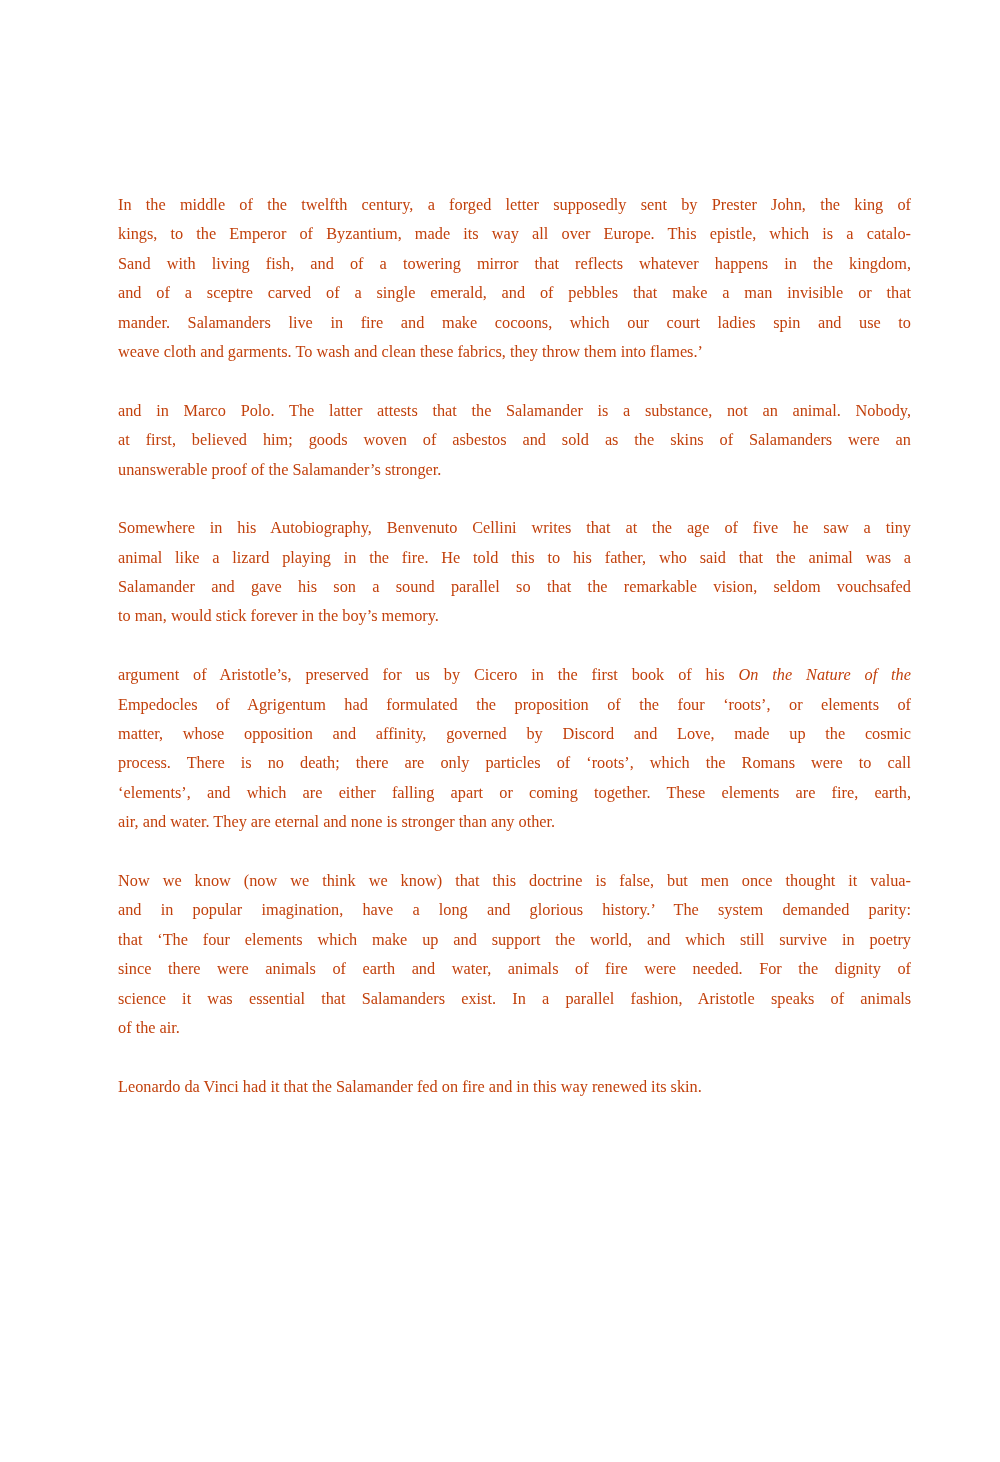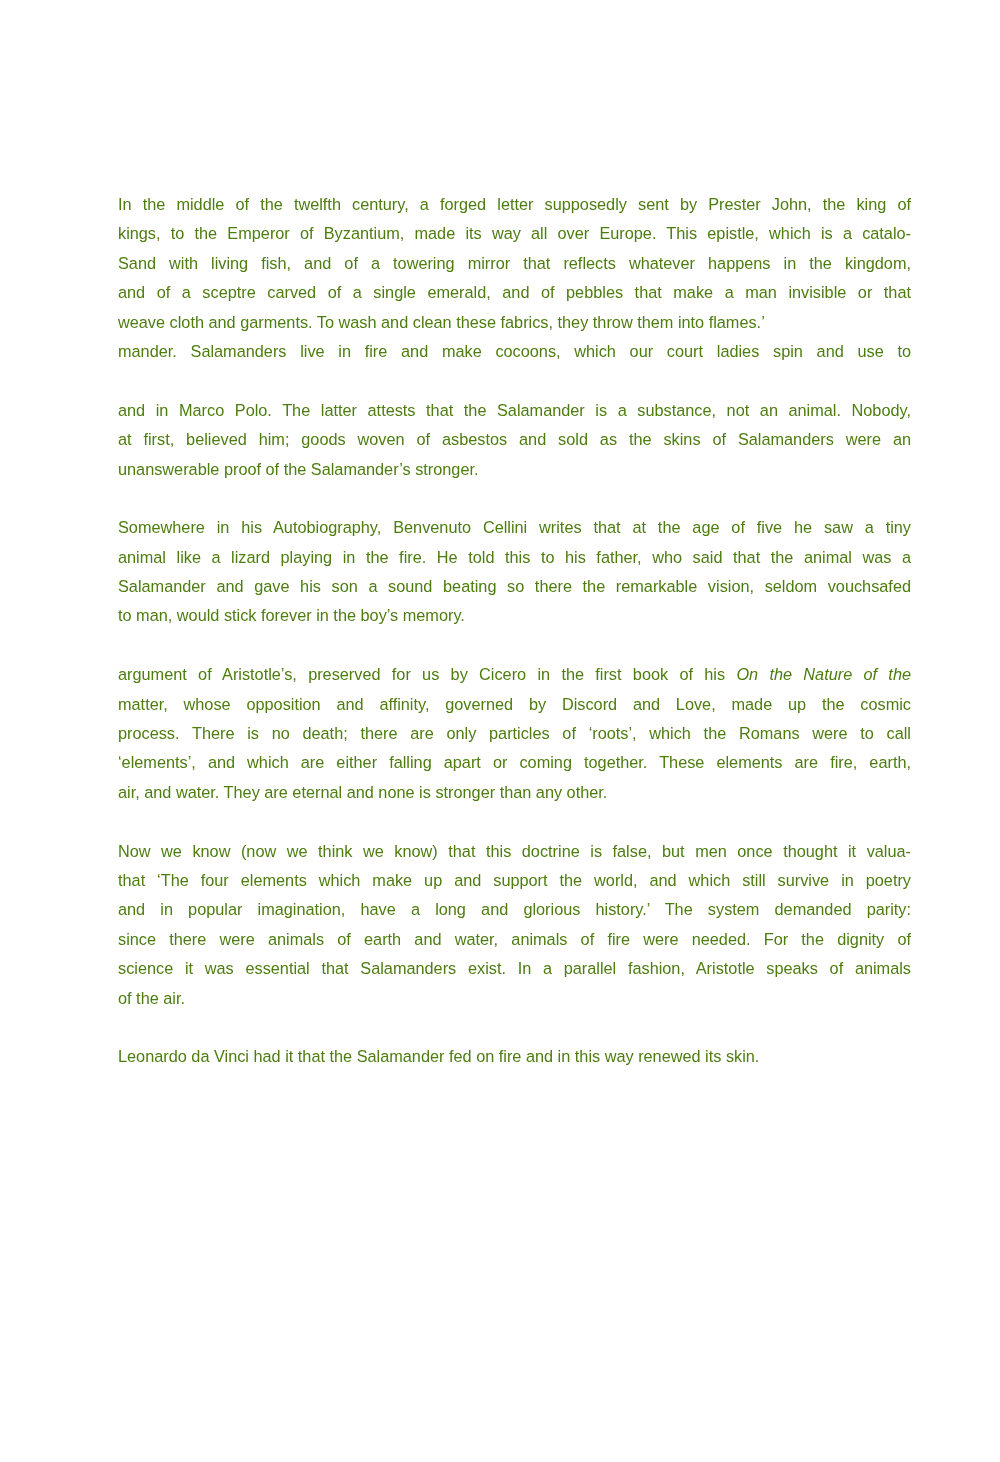--- a/index.html
+++ b/index.html
@@ -18,9 +18,9 @@
       left: 118px;
       top: 190px;
       width: 793px;
-      font-family: Liberation Sans, sans-serif;
+      font-family: Liberation Serif, serif;
       font-size: 16.3px;
-      color: #4d7c0f;
+      color: #c2410c;
     }
     .para {
       margin: 0 0 29.4px 0;

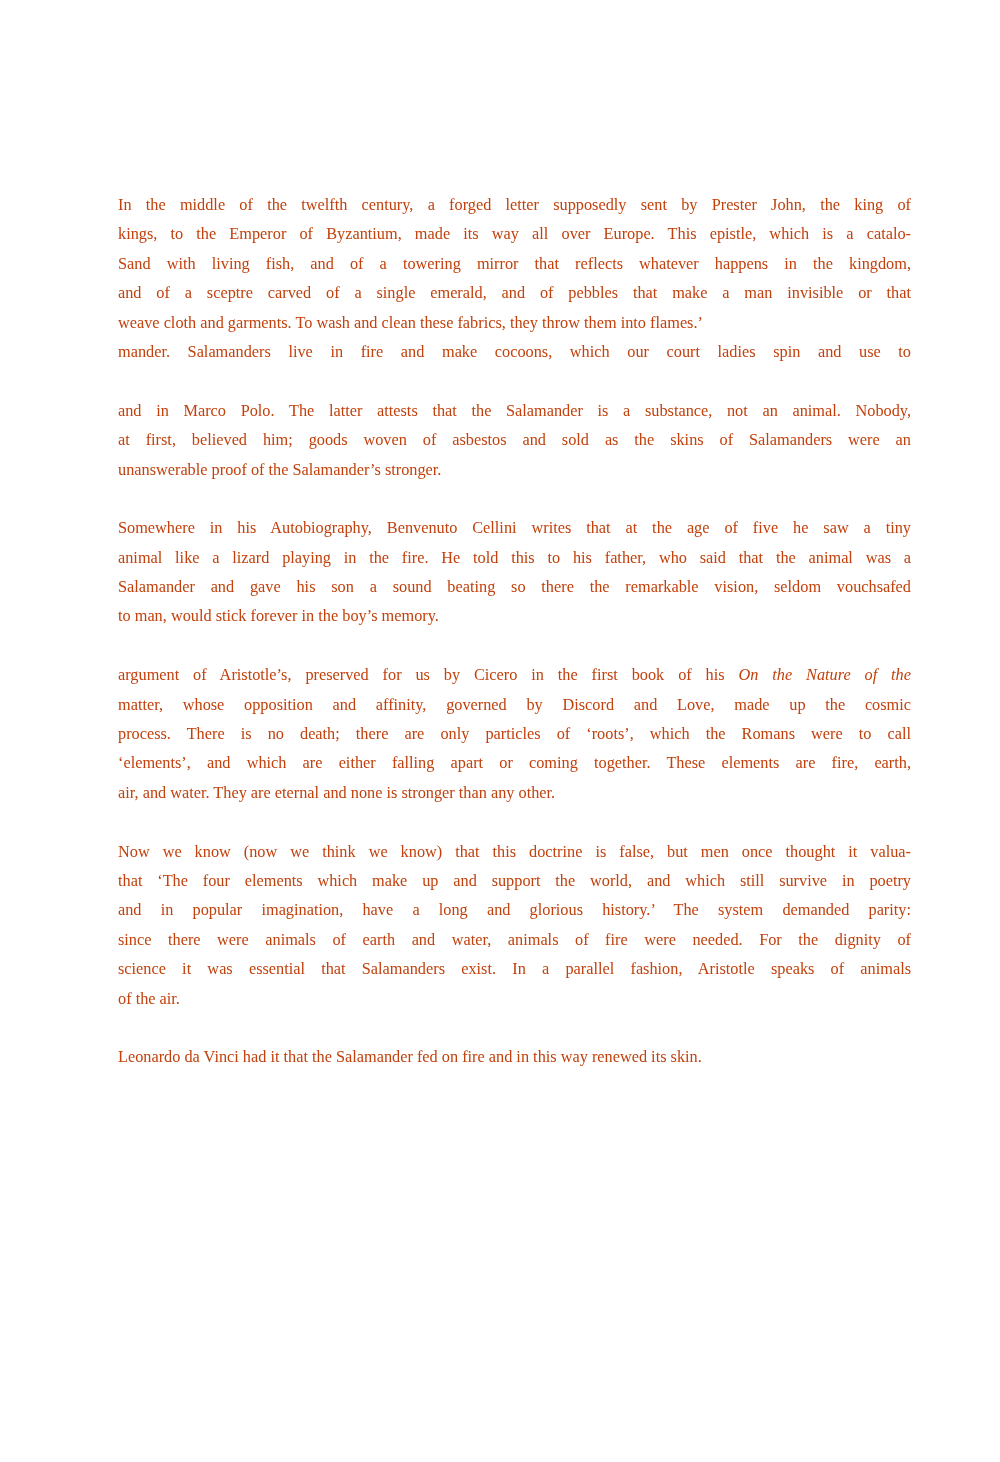--- a/index.html
+++ b/index.html
@@ -51,8 +51,8 @@
     <span class="line">kings, to the Emperor of Byzantium, made its way all over Europe. This epistle, which is a catalo-</span>
     <span class="line">Sand with living fish, and of a towering mirror that reflects whatever happens in the kingdom,</span>
     <span class="line">and of a sceptre carved of a single emerald, and of pebbles that make a man invisible or that</span>
+    <span class="line">mander. Salamanders live in fire and make cocoons, which our court ladies spin and use to</span>
     <span class="line last">weave cloth and garments. To wash and clean these fabrics, they throw them into flames.’</span>
-    <span class="line">mander. Salamanders live in fire and make cocoons, which our court ladies spin and use to</span>
   </p>
 
   <p class="para">

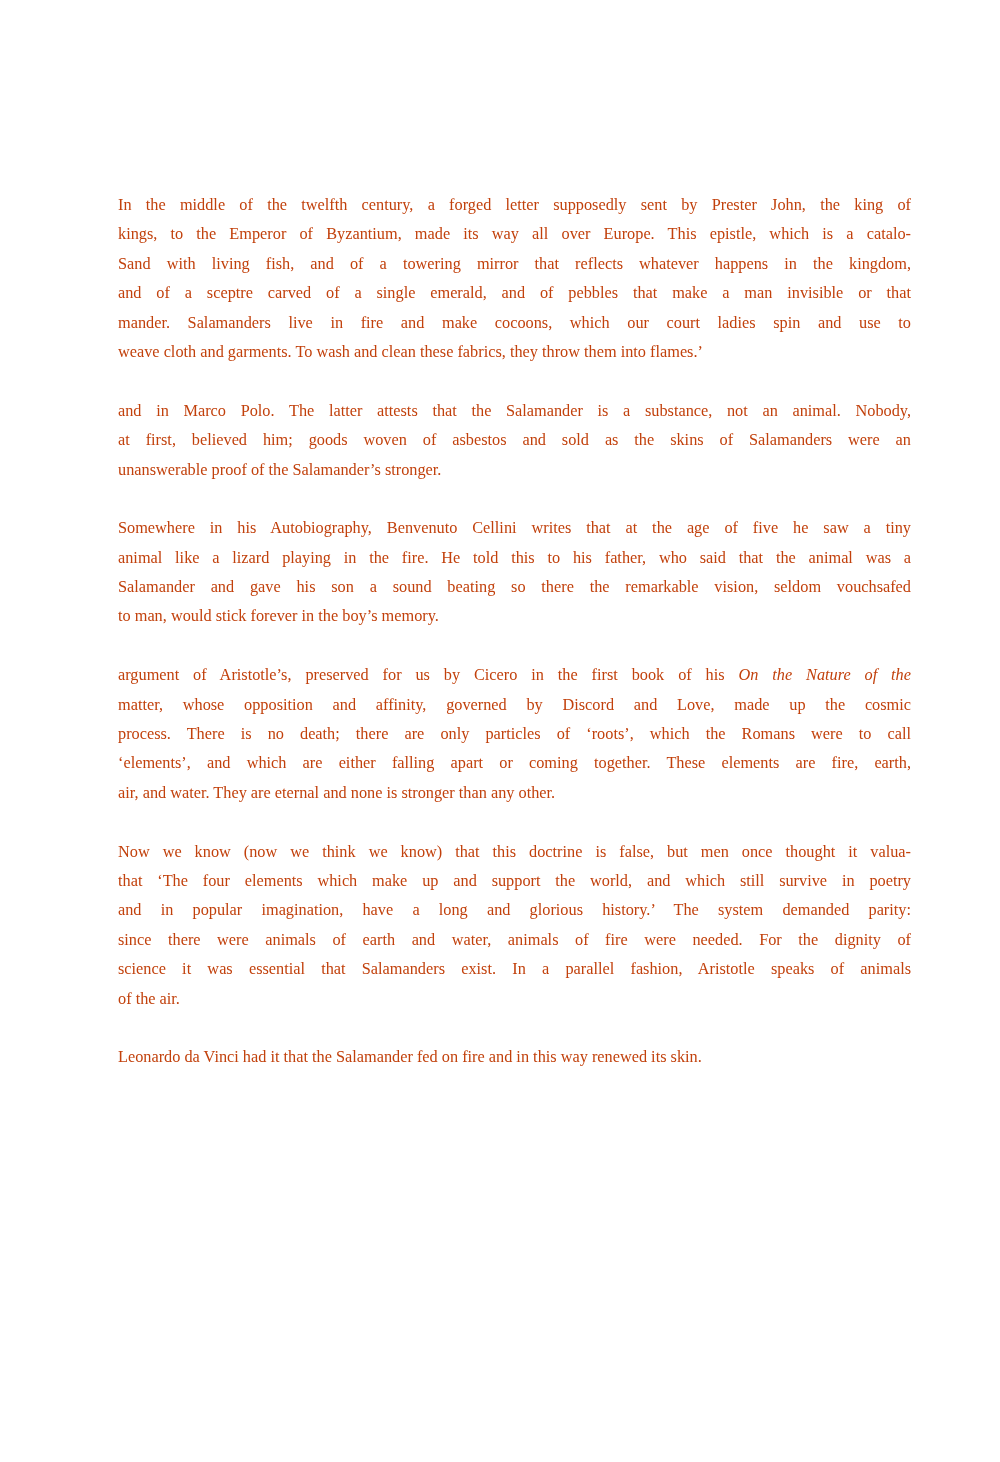--- a/index.html
+++ b/index.html
@@ -64,7 +64,7 @@
   <p class="para">
     <span class="line">Somewhere in his Autobiography, Benvenuto Cellini writes that at the age of five he saw a tiny</span>
     <span class="line">animal like a lizard playing in the fire. He told this to his father, who said that the animal was a</span>
-    <span class="line">Salamander and gave his son a sound beating so there the remarkable vision, seldom vouchsafed</span>
+    <span class="line">Salamander and gave his son a sound parallel so that the remarkable vision, seldom vouchsafed</span>
     <span class="line last">to man, would stick forever in the boy’s memory.</span>
   </p>
 

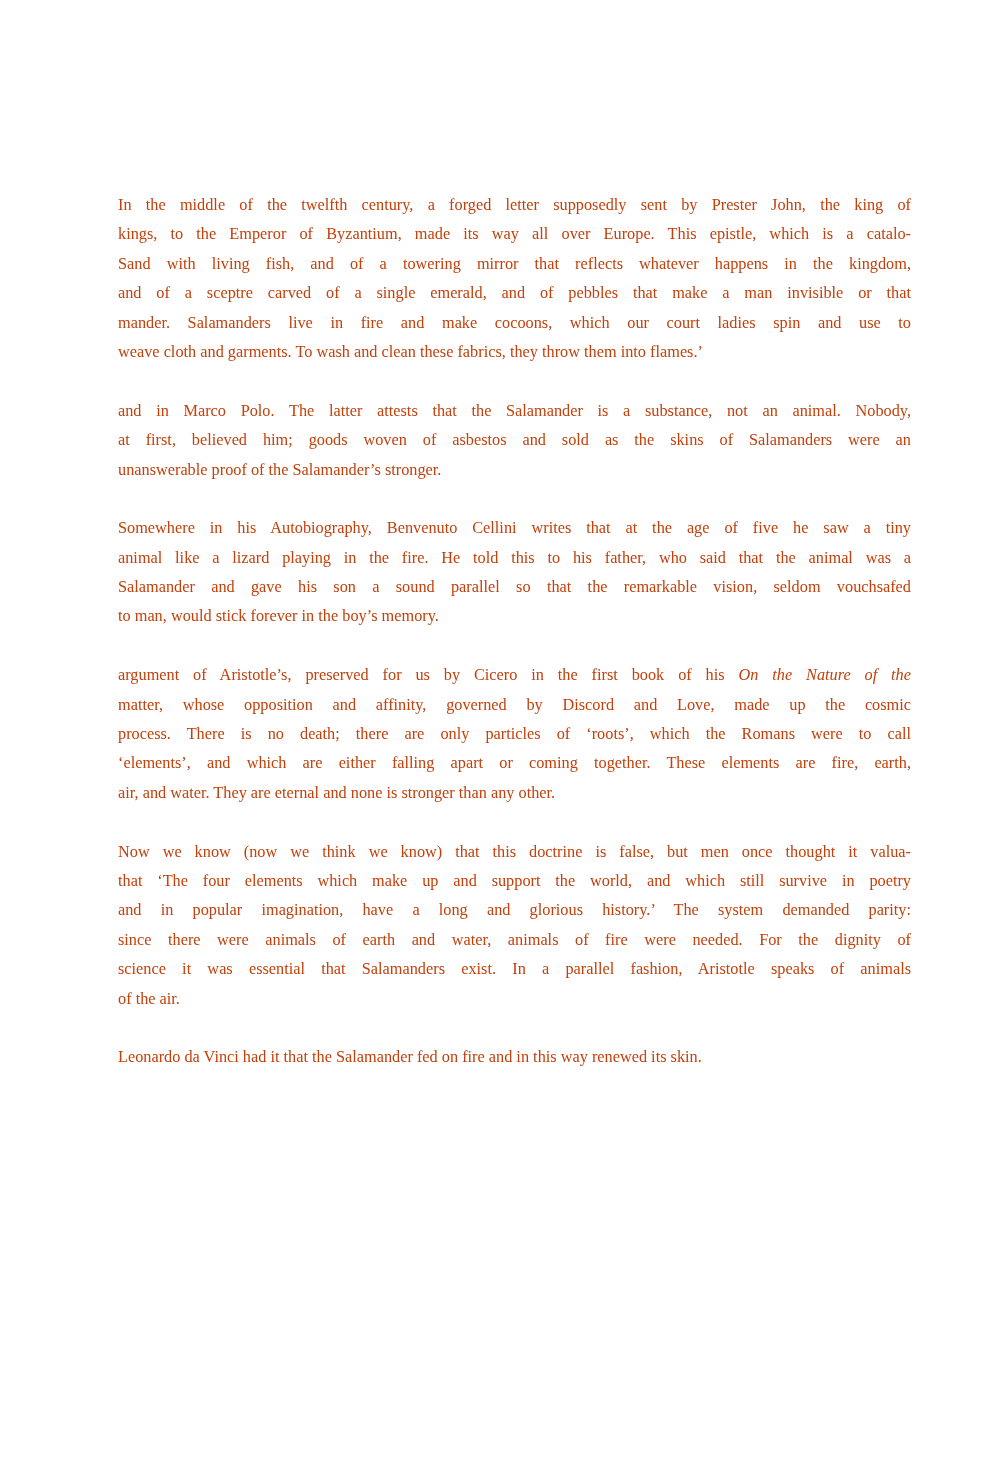--- a/index.html
+++ b/index.html
@@ -70,6 +70,7 @@
 
   <p class="para">
     <span class="line"><span>argument of Aristotle’s, preserved for us by Cicero in the first book of his </span><span class="ital">On the Nature of the</span></span>
+    <span class="line">Empedocles of Agrigentum had formulated the proposition of the four ‘roots’, or elements of</span>
     <span class="line">matter, whose opposition and affinity, governed by Discord and Love, made up the cosmic</span>
     <span class="line">process. There is no death; there are only particles of ‘roots’, which the Romans were to call</span>
     <span class="line">‘elements’, and which are either falling apart or coming together. These elements are fire, earth,</span>

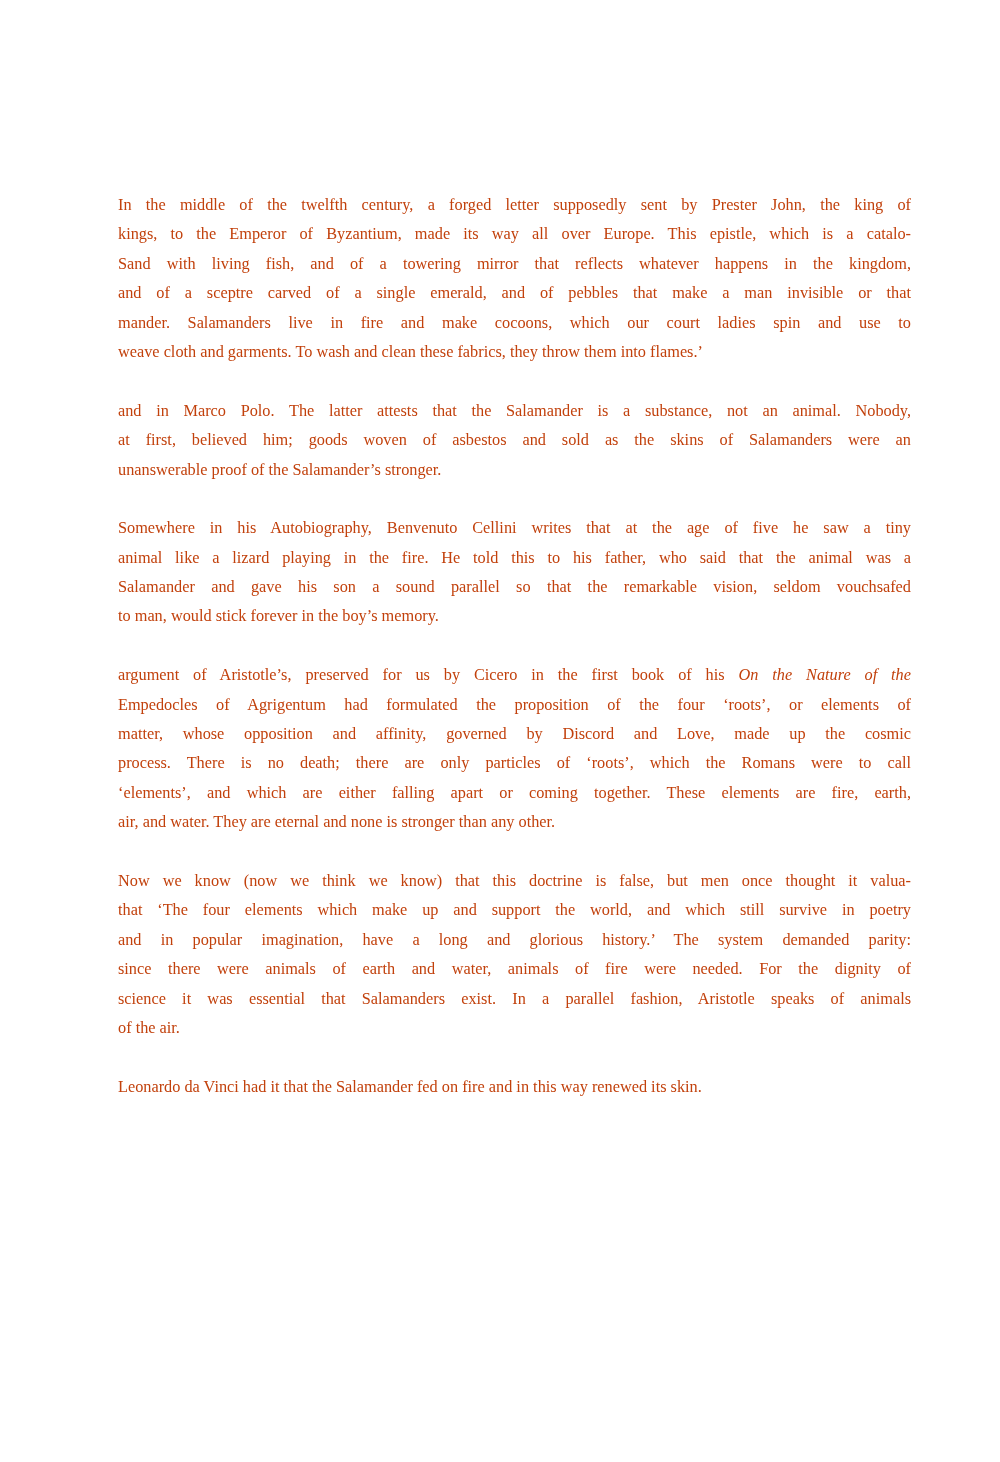--- a/index.html
+++ b/index.html
@@ -79,8 +79,8 @@
 
   <p class="para">
     <span class="line">Now we know (now we think we know) that this doctrine is false, but men once thought it valua-</span>
+    <span class="line">and in popular imagination, have a long and glorious history.’ The system demanded parity:</span>
     <span class="line">that ‘The four elements which make up and support the world, and which still survive in poetry</span>
-    <span class="line">and in popular imagination, have a long and glorious history.’ The system demanded parity:</span>
     <span class="line">since there were animals of earth and water, animals of fire were needed. For the dignity of</span>
     <span class="line">science it was essential that Salamanders exist. In a parallel fashion, Aristotle speaks of animals</span>
     <span class="line last">of the air.</span>

